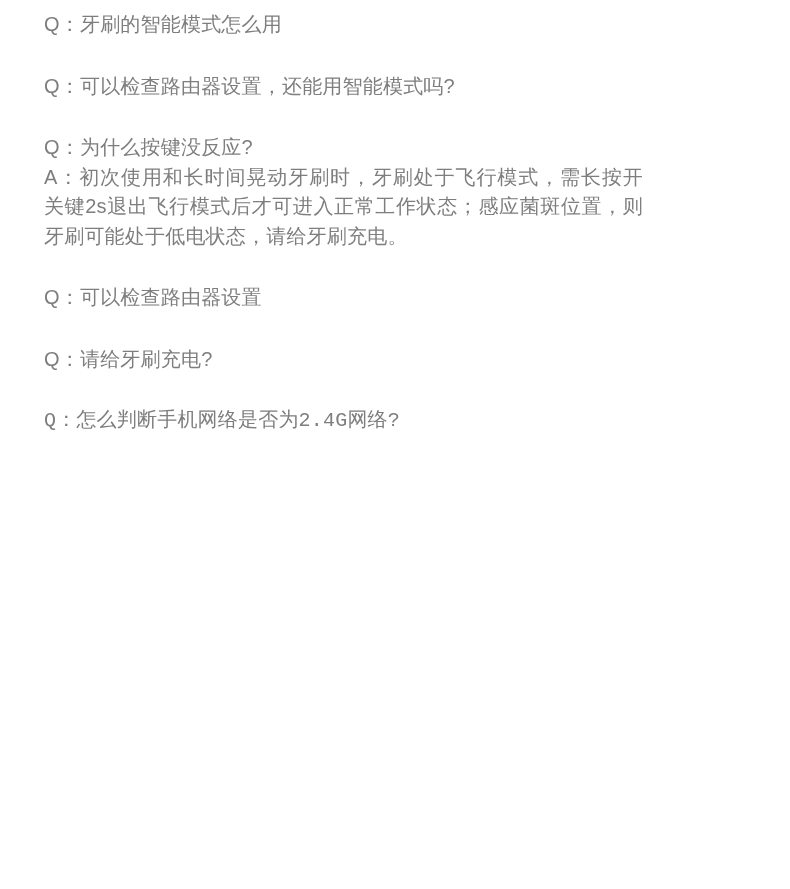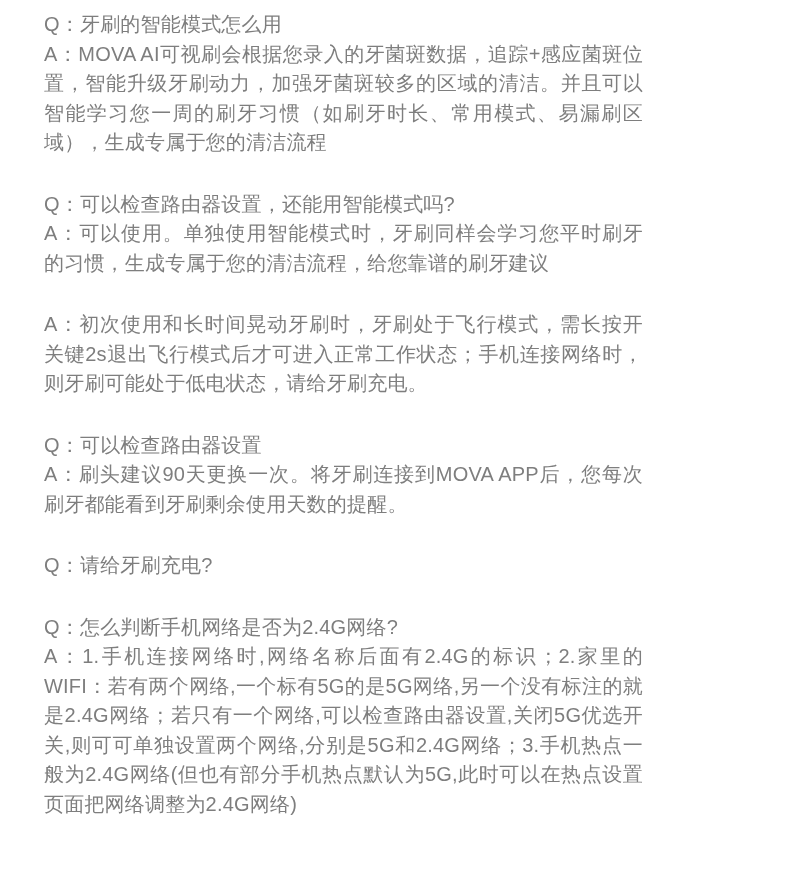--- a/index.html
+++ b/index.html
@@ -40,7 +40,6 @@
 
   <section class="faq-item">
     <p class="faq-question">Q：牙刷的智能模式怎么用</p>
-    <p class="faq-answer">A：MOVA AI可视刷会根据您录入的牙菌斑数据，追踪+感应菌斑位置，智能升级牙刷动力，加强牙菌斑较多的区域的清洁。并且可以智能学习您一周的刷牙习惯（如刷牙时长、常用模式、易漏刷区域），生成专属于您的清洁流程</p>
   </section>
 
   <section class="faq-item">

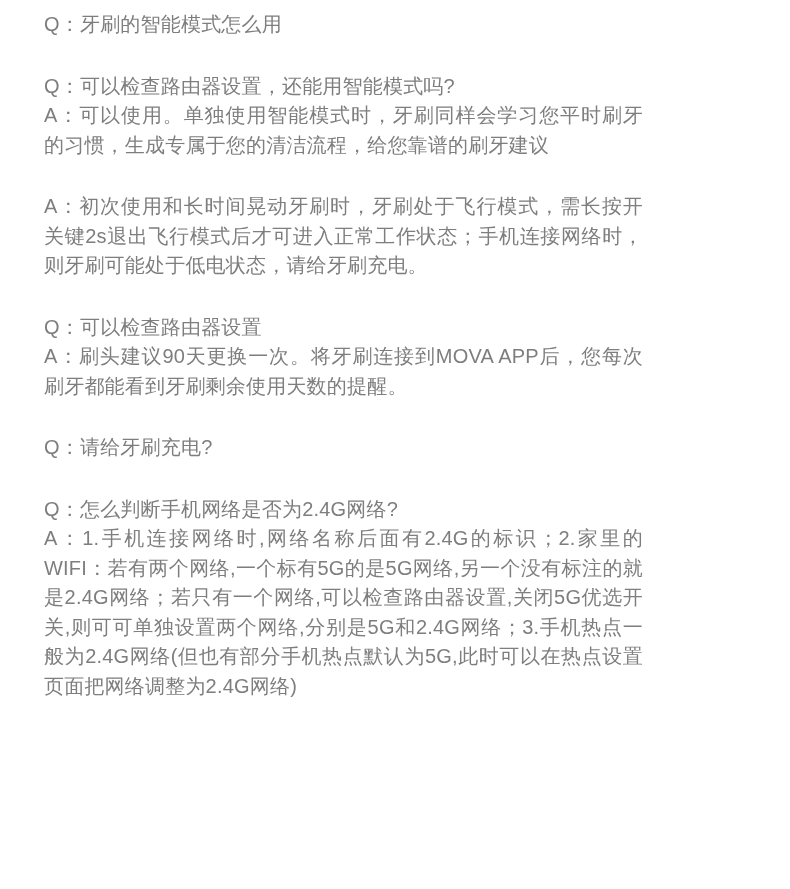--- a/index.html
+++ b/index.html
@@ -44,7 +44,6 @@
 
   <section class="faq-item">
     <p class="faq-question">Q：可以检查路由器设置，还能用智能模式吗?</p>
-    <p class="faq-answer">A：可以使用。单独使用智能模式时，牙刷同样会学习您平时刷牙的习惯，生成专属于您的清洁流程，给您靠谱的刷牙建议</p>
   </section>
 
   <section class="faq-item">

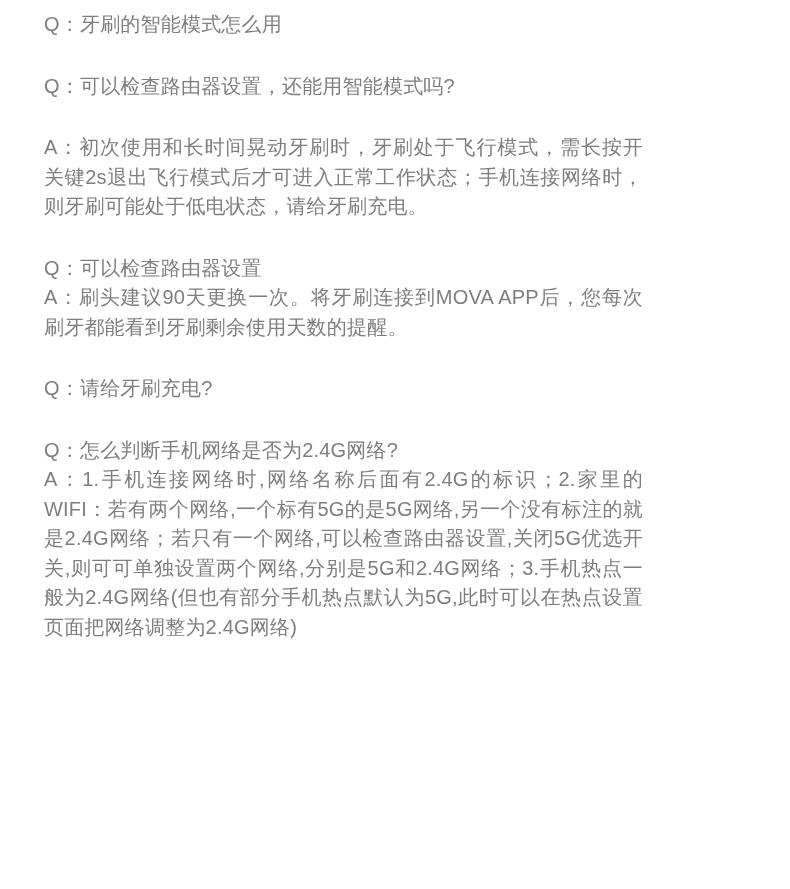--- a/index.html
+++ b/index.html
@@ -47,6 +47,7 @@
   </section>
 
   <section class="faq-item">
+    <p class="faq-question">Q：为什么按键没反应?</p>
     <p class="faq-answer">A：初次使用和长时间晃动牙刷时，牙刷处于飞行模式，需长按开关键2s退出飞行模式后才可进入正常工作状态；手机连接网络时，则牙刷可能处于低电状态，请给牙刷充电。</p>
   </section>
 

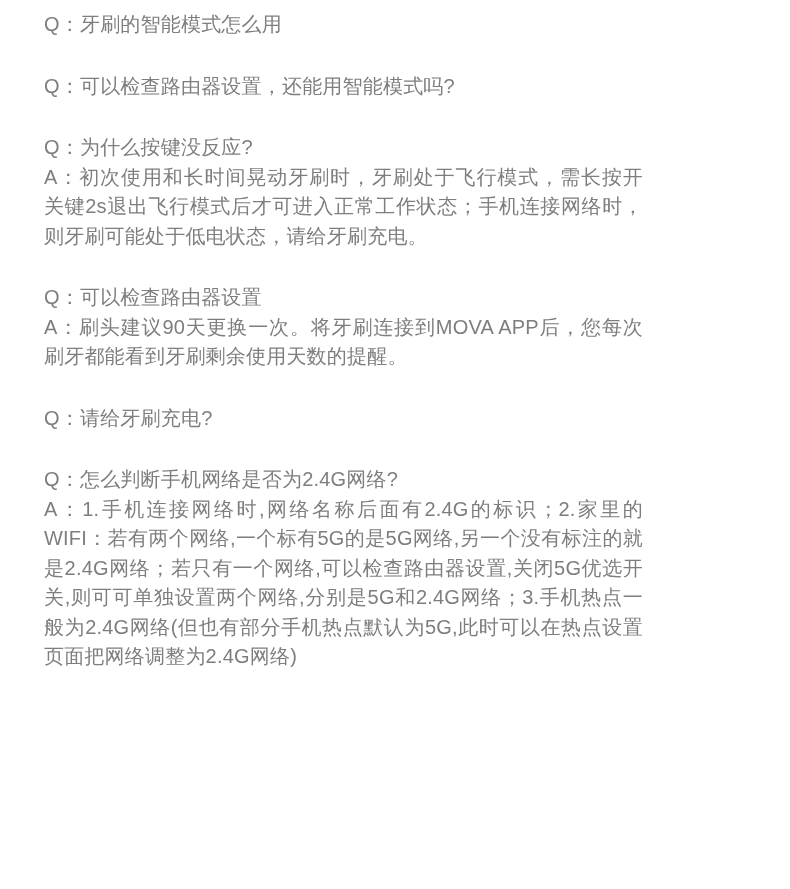--- a/index.html
+++ b/index.html
@@ -48,7 +48,7 @@
 
   <section class="faq-item">
     <p class="faq-question">Q：为什么按键没反应?</p>
-    <p class="faq-answer">A：初次使用和长时间晃动牙刷时，牙刷处于飞行模式，需长按开关键2s退出飞行模式后才可进入正常工作状态；手机连接网络时，则牙刷可能处于低电状态，请给牙刷充电。</p>
+    <p class="faq-answer">A：初次使用和长时间晃动牙刷时，牙刷处于飞行模式，需长按开关键2s退出飞行模式后才可进入正常工作状态；感应菌斑位置，则牙刷可能处于低电状态，请给牙刷充电。</p>
   </section>
 
   <section class="faq-item">

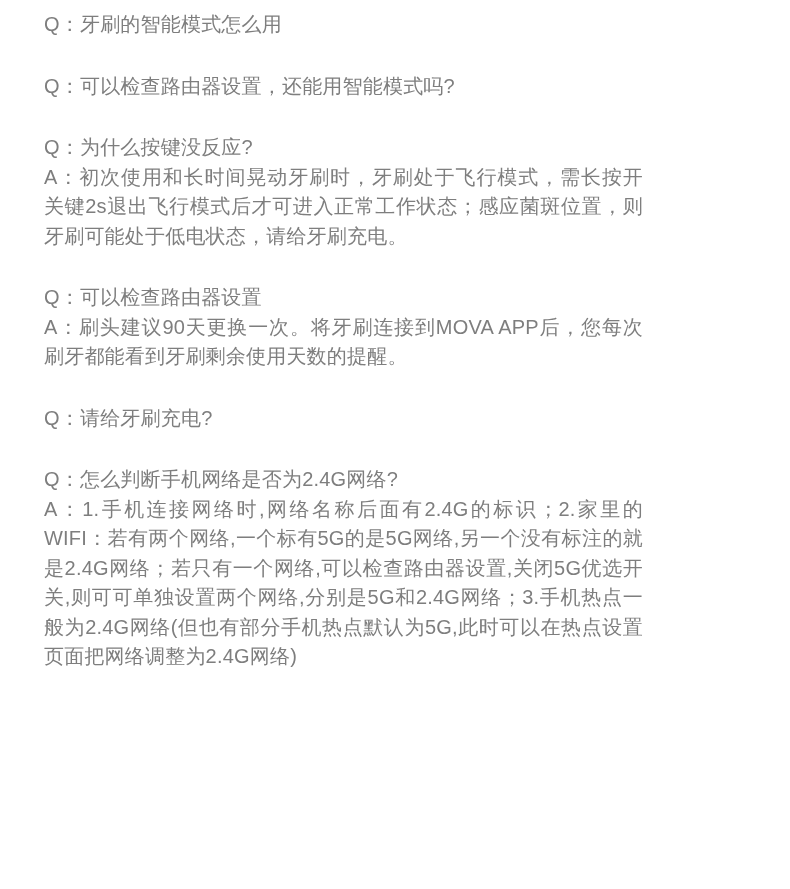--- a/index.html
+++ b/index.html
@@ -53,7 +53,6 @@
 
   <section class="faq-item">
     <p class="faq-question">Q：可以检查路由器设置</p>
-    <p class="faq-answer">A：刷头建议90天更换一次。将牙刷连接到MOVA APP后，您每次刷牙都能看到牙刷剩余使用天数的提醒。</p>
   </section>
 
   <section class="faq-item">

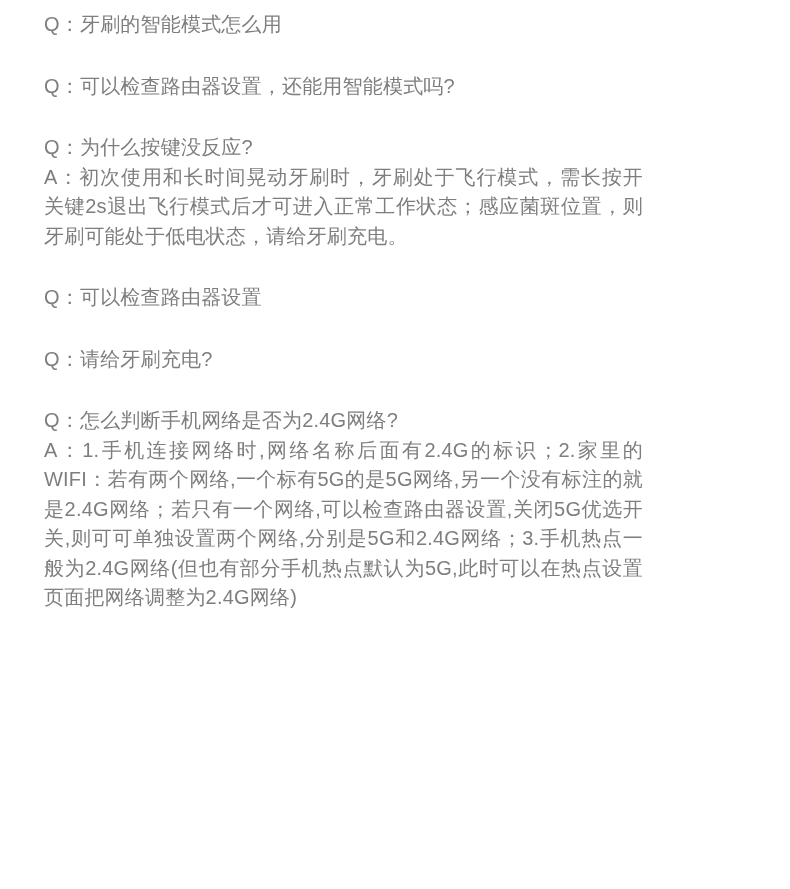--- a/index.html
+++ b/index.html
@@ -23,6 +23,7 @@
   }
   .faq-item:last-child {
     margin-bottom: 16px;
+    font-family: Liberation Mono, monospace;
   }
   .faq-question,
   .faq-answer {

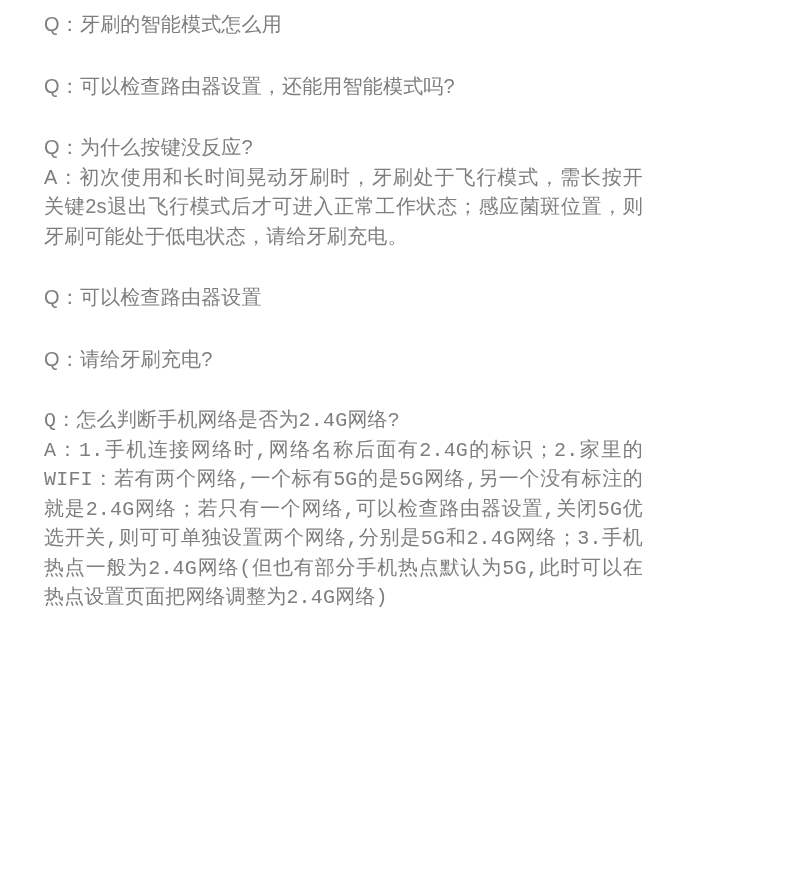--- a/index.html
+++ b/index.html
@@ -62,7 +62,6 @@
 
   <section class="faq-item">
     <p class="faq-question">Q：怎么判断手机网络是否为2.4G网络?</p>
-    <p class="faq-answer">A：1.手机连接网络时,网络名称后面有2.4G的标识；2.家里的WIFI：若有两个网络,一个标有5G的是5G网络,另一个没有标注的就是2.4G网络；若只有一个网络,可以检查路由器设置,关闭5G优选开关,则可可单独设置两个网络,分别是5G和2.4G网络；3.手机热点一般为2.4G网络(但也有部分手机热点默认为5G,此时可以在热点设置页面把网络调整为2.4G网络)</p>
   </section>
 
 </main>

